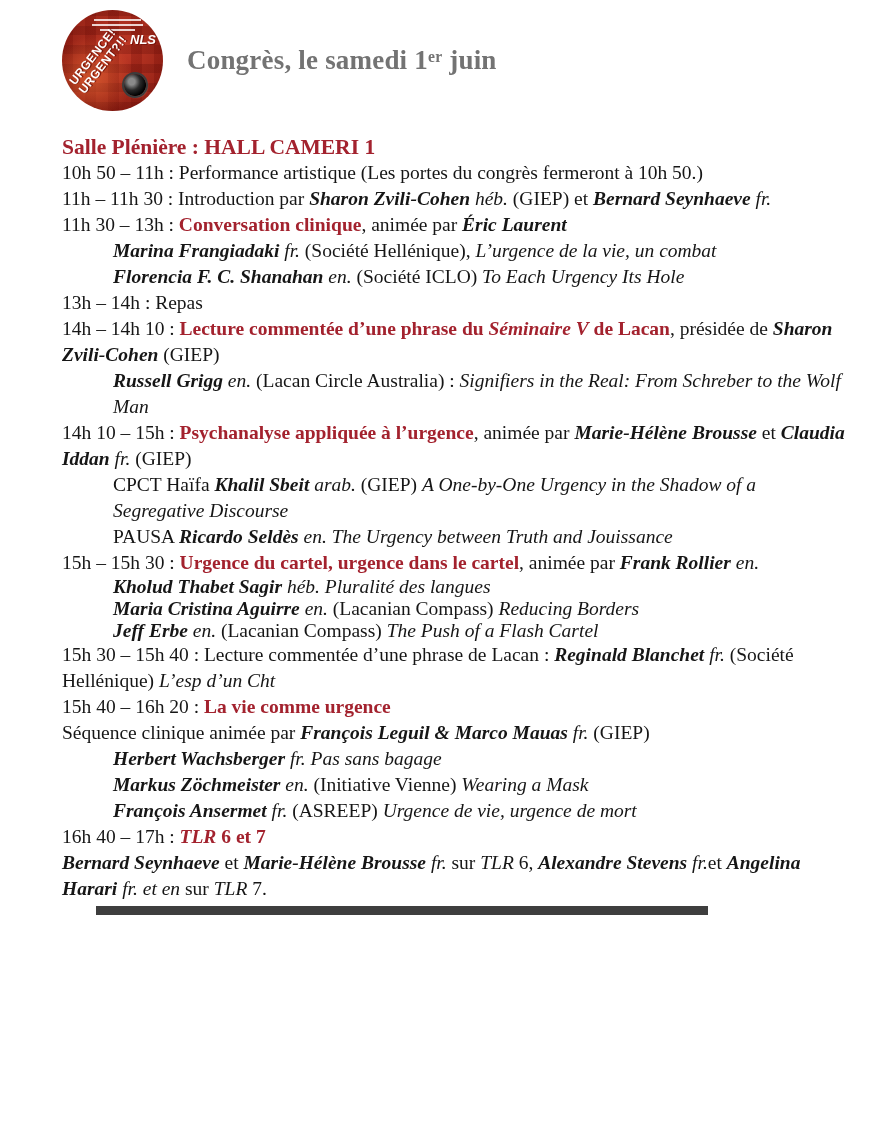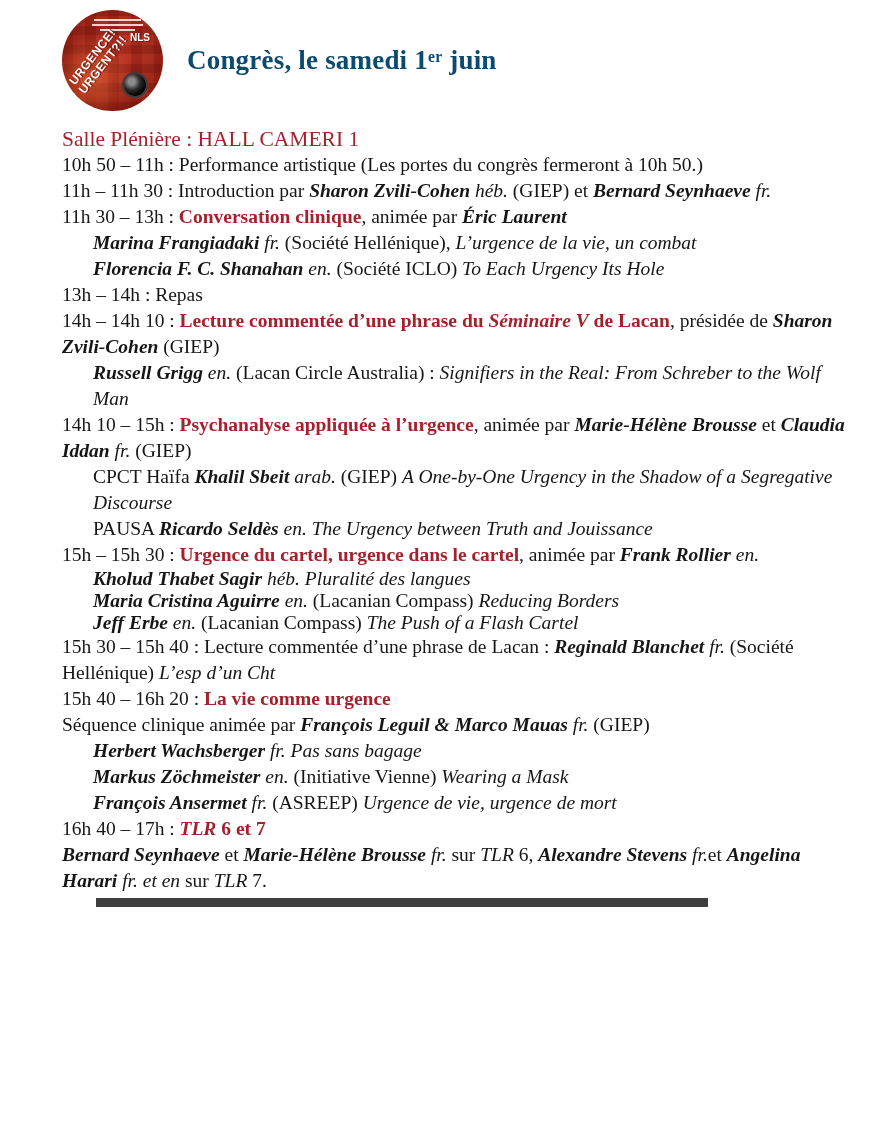--- a/index.html
+++ b/index.html
@@ -33,9 +33,10 @@
     text-shadow:1px 1px 0 rgba(90,5,0,.65);
   }
   .logo .nls{
-    position:absolute;right:13px;top:22px;color:#fff;
-    font-family:"Liberation Sans","DejaVu Sans",sans-serif;font-weight:bold;font-size:10px;
+    position:absolute;right:7px;top:22px;color:#fff;
+    font-family:"Liberation Sans","DejaVu Sans",sans-serif;font-weight:bold;font-size:13px;
     text-shadow:1px 1px 0 rgba(90,5,0,.6);
+    font-style:italic;
   }
   .logo .lens{
     position:absolute;right:17px;bottom:15px;width:22px;height:22px;border-radius:50%;

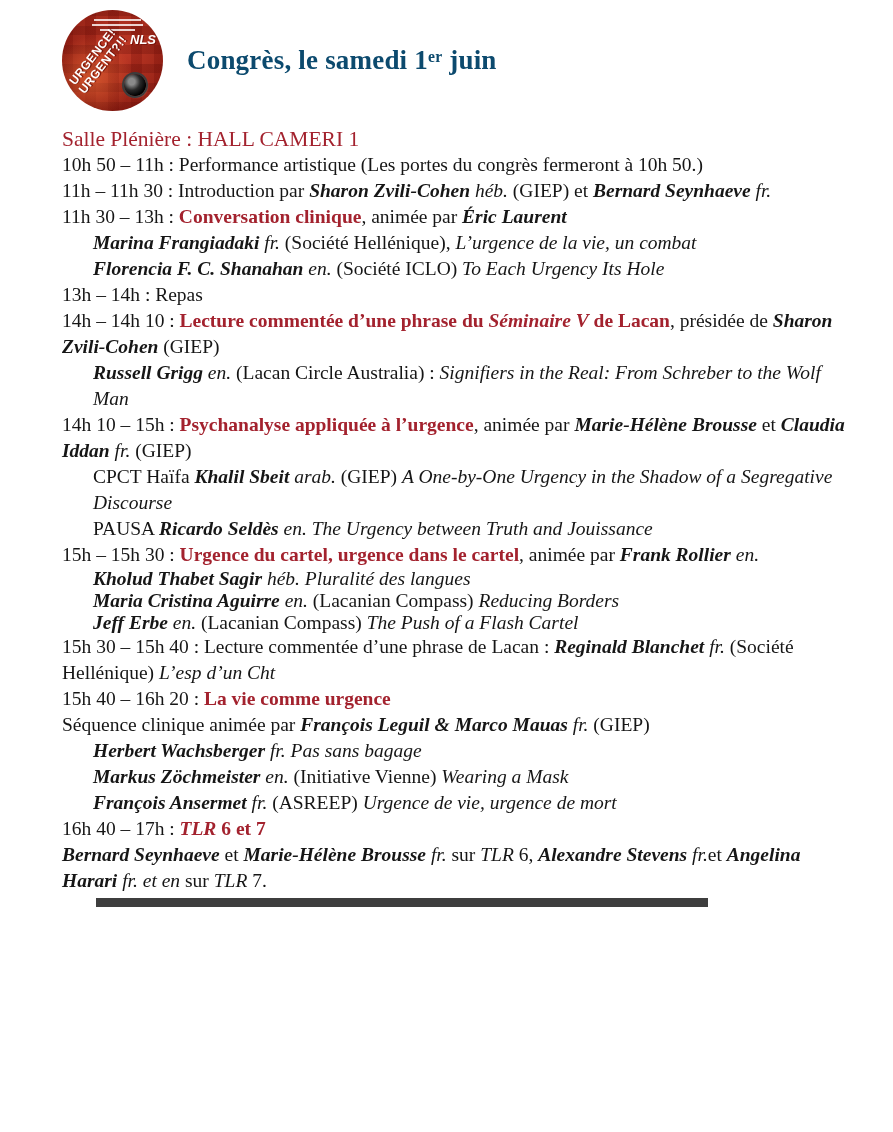--- a/index.html
+++ b/index.html
@@ -43,7 +43,7 @@
     background:radial-gradient(circle at 35% 35%, #8a8a8a 0 16%, #2a2a2a 42%, #000 72%);
     box-shadow:0 0 0 2px #3c3c3c, 1px 1px 2px rgba(255,255,255,.75);
   }
-  .title{font-weight:bold;font-size:27px;color:#0c4a6e;letter-spacing:.2px;}
+  .title{font-weight:bold;font-size:27px;color:#737373;letter-spacing:.2px;}
   .title .sup{font-size:.58em;position:relative;top:-.45em;}
 
   

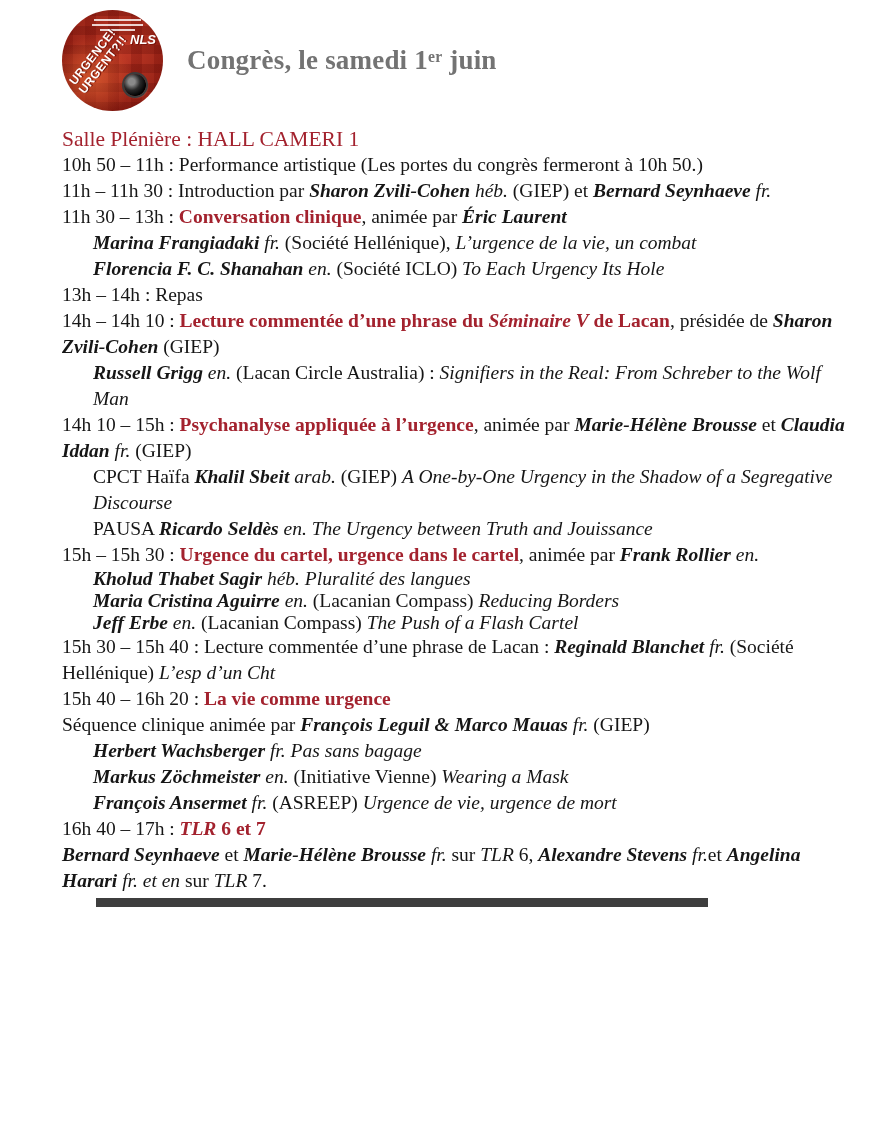--- a/index.html
+++ b/index.html
@@ -47,7 +47,7 @@
   .title .sup{font-size:.58em;position:relative;top:-.45em;}
 
   
-  .salle{margin-top:16px;font-weight:normal;font-size:21.5px;color:var(--accent);}
+  .salle{margin-top:24px;font-weight:bold;font-size:21.5px;color:var(--accent);}
 
   
   .para{line-height:26px;}

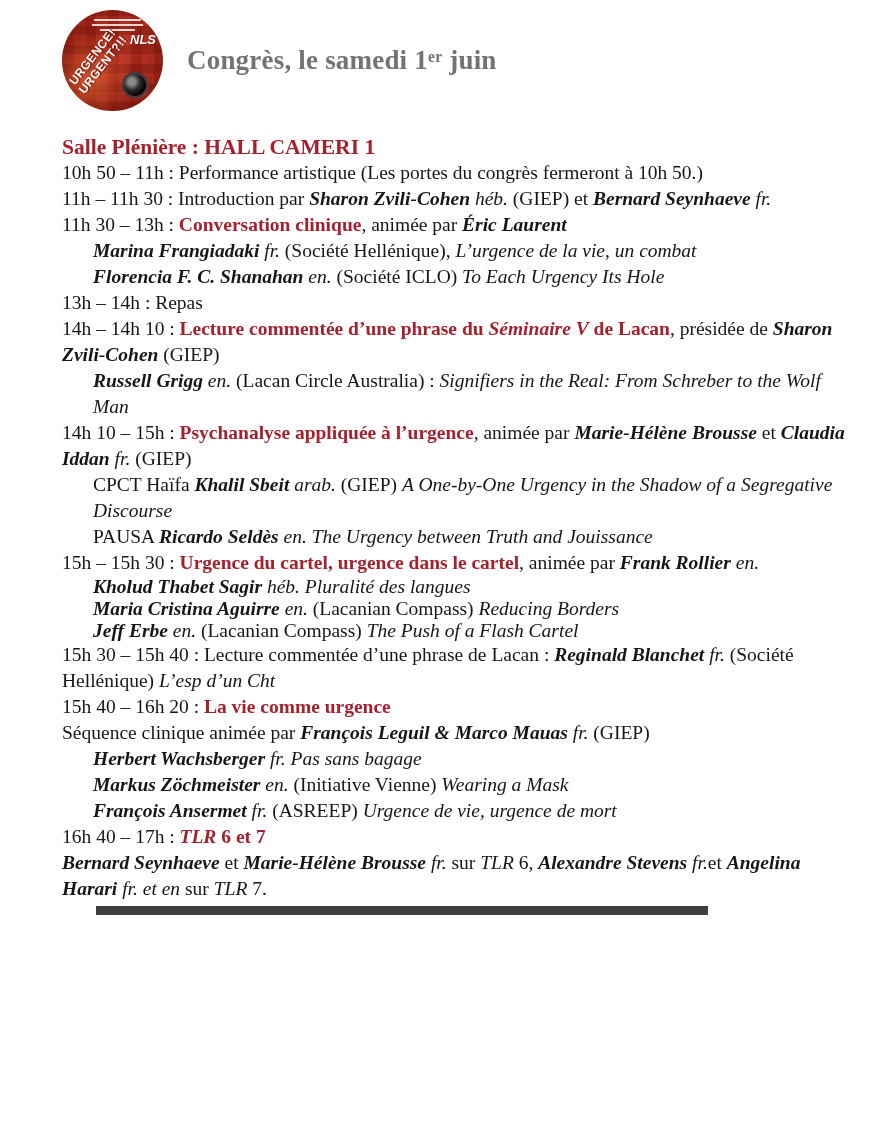--- a/index.html
+++ b/index.html
@@ -52,7 +52,7 @@
   
   .para{line-height:26px;}
   .para.gap{}
-  .para.indent{margin-left:31px;}
+  .para.indent{margin-left:51px;}
   .para.tight{line-height:22px;}
   .s-n{}
   .s-b{font-weight:bold;font-style:italic;}

